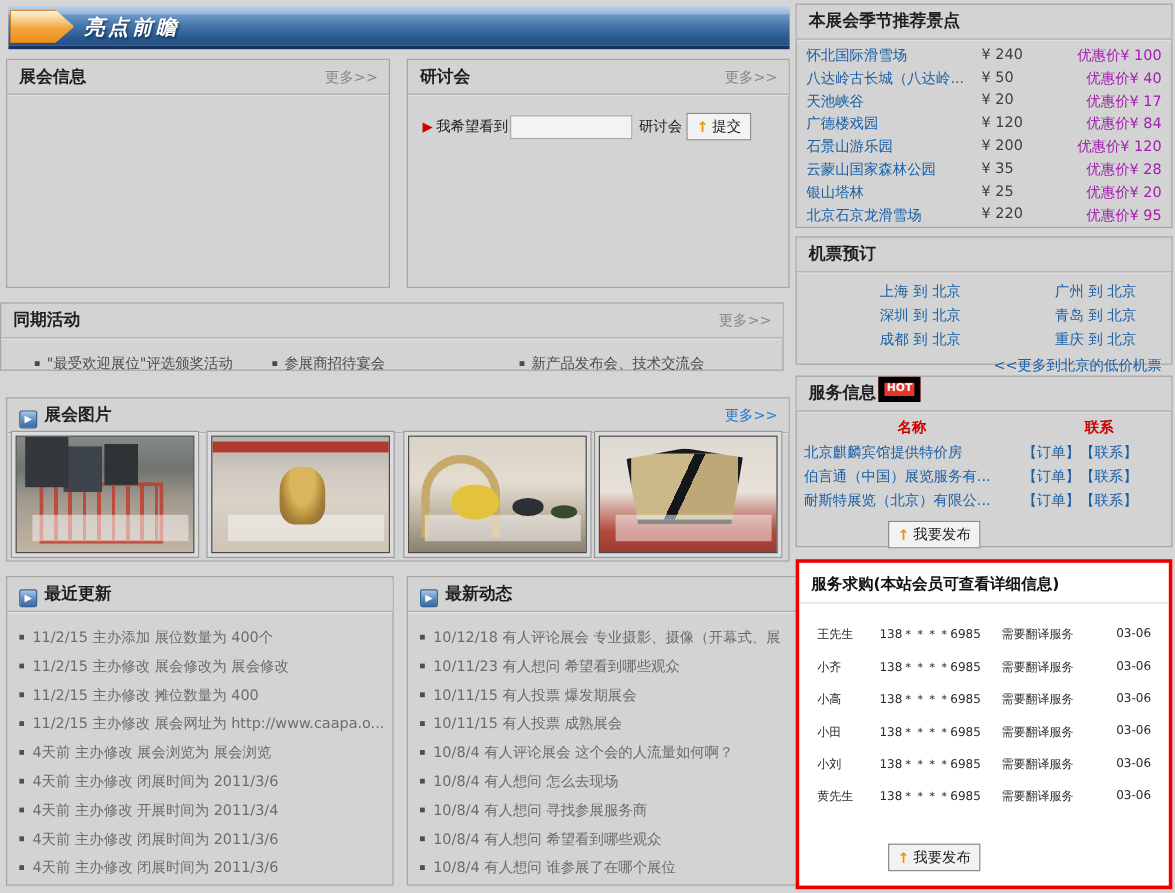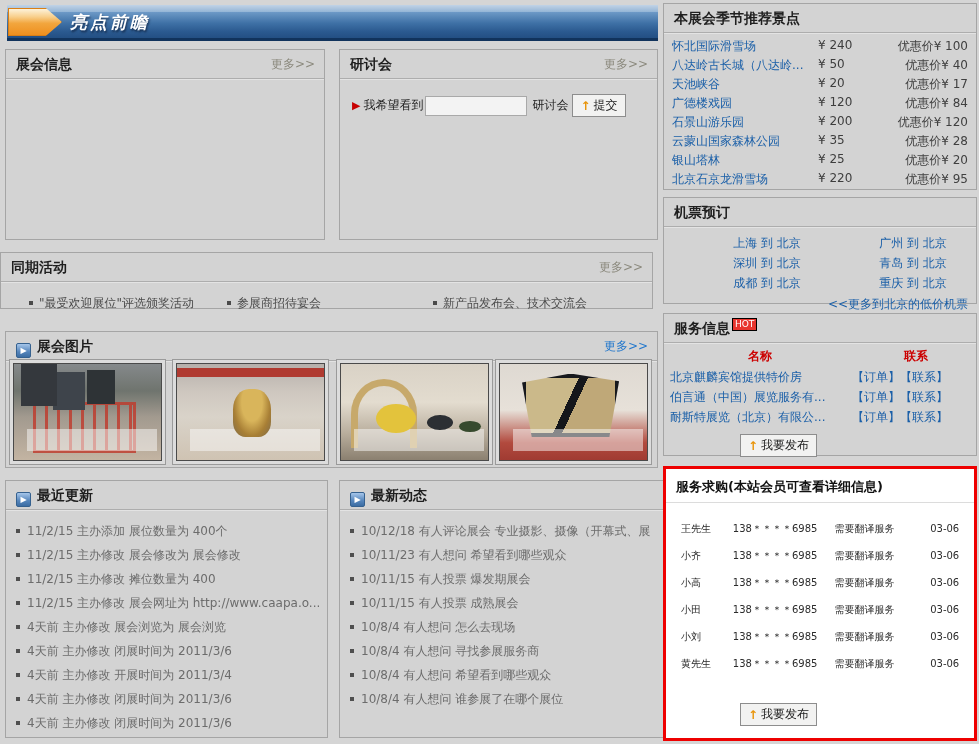--- a/index.html
+++ b/index.html
@@ -81,7 +81,7 @@
   .spot-row{display:flex;align-items:flex-start;height:19px;padding:0 8px;font-size:12px;}
   .spot-name{flex:1;color:#1a5fa8;white-space:nowrap;overflow:hidden;}
   .spot-price{width:52px;color:#3d3d3d;}
-  .spot-disc{width:98px;color:#404040;text-align:right;}
+  .spot-disc{width:98px;color:#a21caf;text-align:right;}
 
   
   .fl-rows{padding-top:6px;}

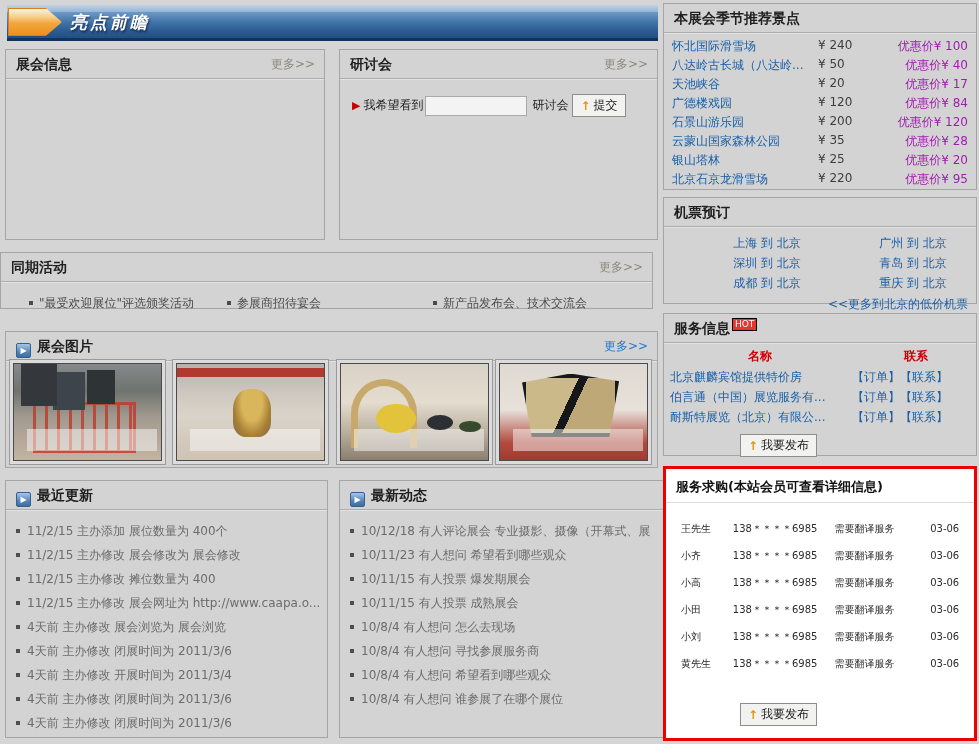--- a/index.html
+++ b/index.html
@@ -90,8 +90,8 @@
   .fl-more{display:block;text-align:right;padding-right:8px;color:#1a5fa8;font-size:12px;margin-top:3px;}
 
   
-  .hotbadge{display:inline-block;background:#e8352e;color:#fff;font-size:9px;font-weight:normal;line-height:11px;
-      padding:0 2px;margin-left:2px;vertical-align:6px;border:1px solid #000000;}
+  .hotbadge{display:inline-block;background:#e8352e;color:#fff;font-size:9px;font-weight:bold;line-height:11px;
+      padding:0 2px;margin-left:2px;vertical-align:6px;border:5px solid #000000;}
   .srv-cols{display:flex;height:22px;line-height:22px;font-size:12px;font-weight:bold;color:#cc0000;margin-top:2px;}
   .srv-col-name{flex:1;text-align:center;}
   .srv-col-contact{width:120px;text-align:center;}

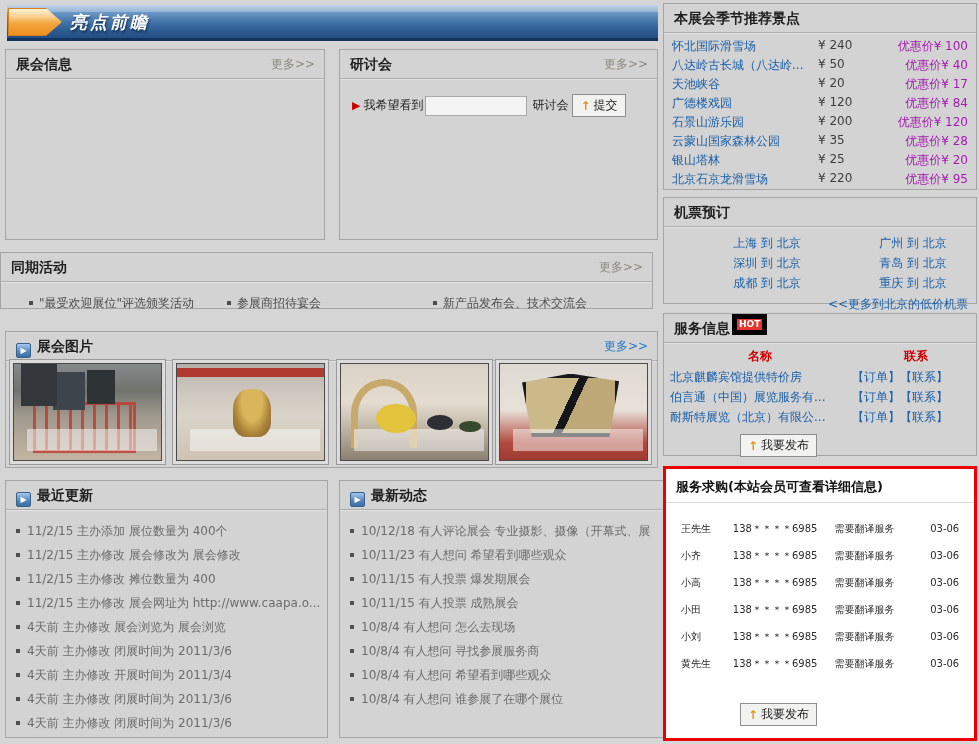--- a/index.html
+++ b/index.html
@@ -208,6 +208,7 @@
       <li>10/11/23 有人想问 希望看到哪些观众</li>
       <li>10/11/15 有人投票 爆发期展会</li>
       <li>10/11/15 有人投票 成熟展会</li>
+      <li>10/8/4 有人评论展会 这个会的人流量如何啊？</li>
       <li>10/8/4 有人想问 怎么去现场</li>
       <li>10/8/4 有人想问 寻找参展服务商</li>
       <li>10/8/4 有人想问 希望看到哪些观众</li>

